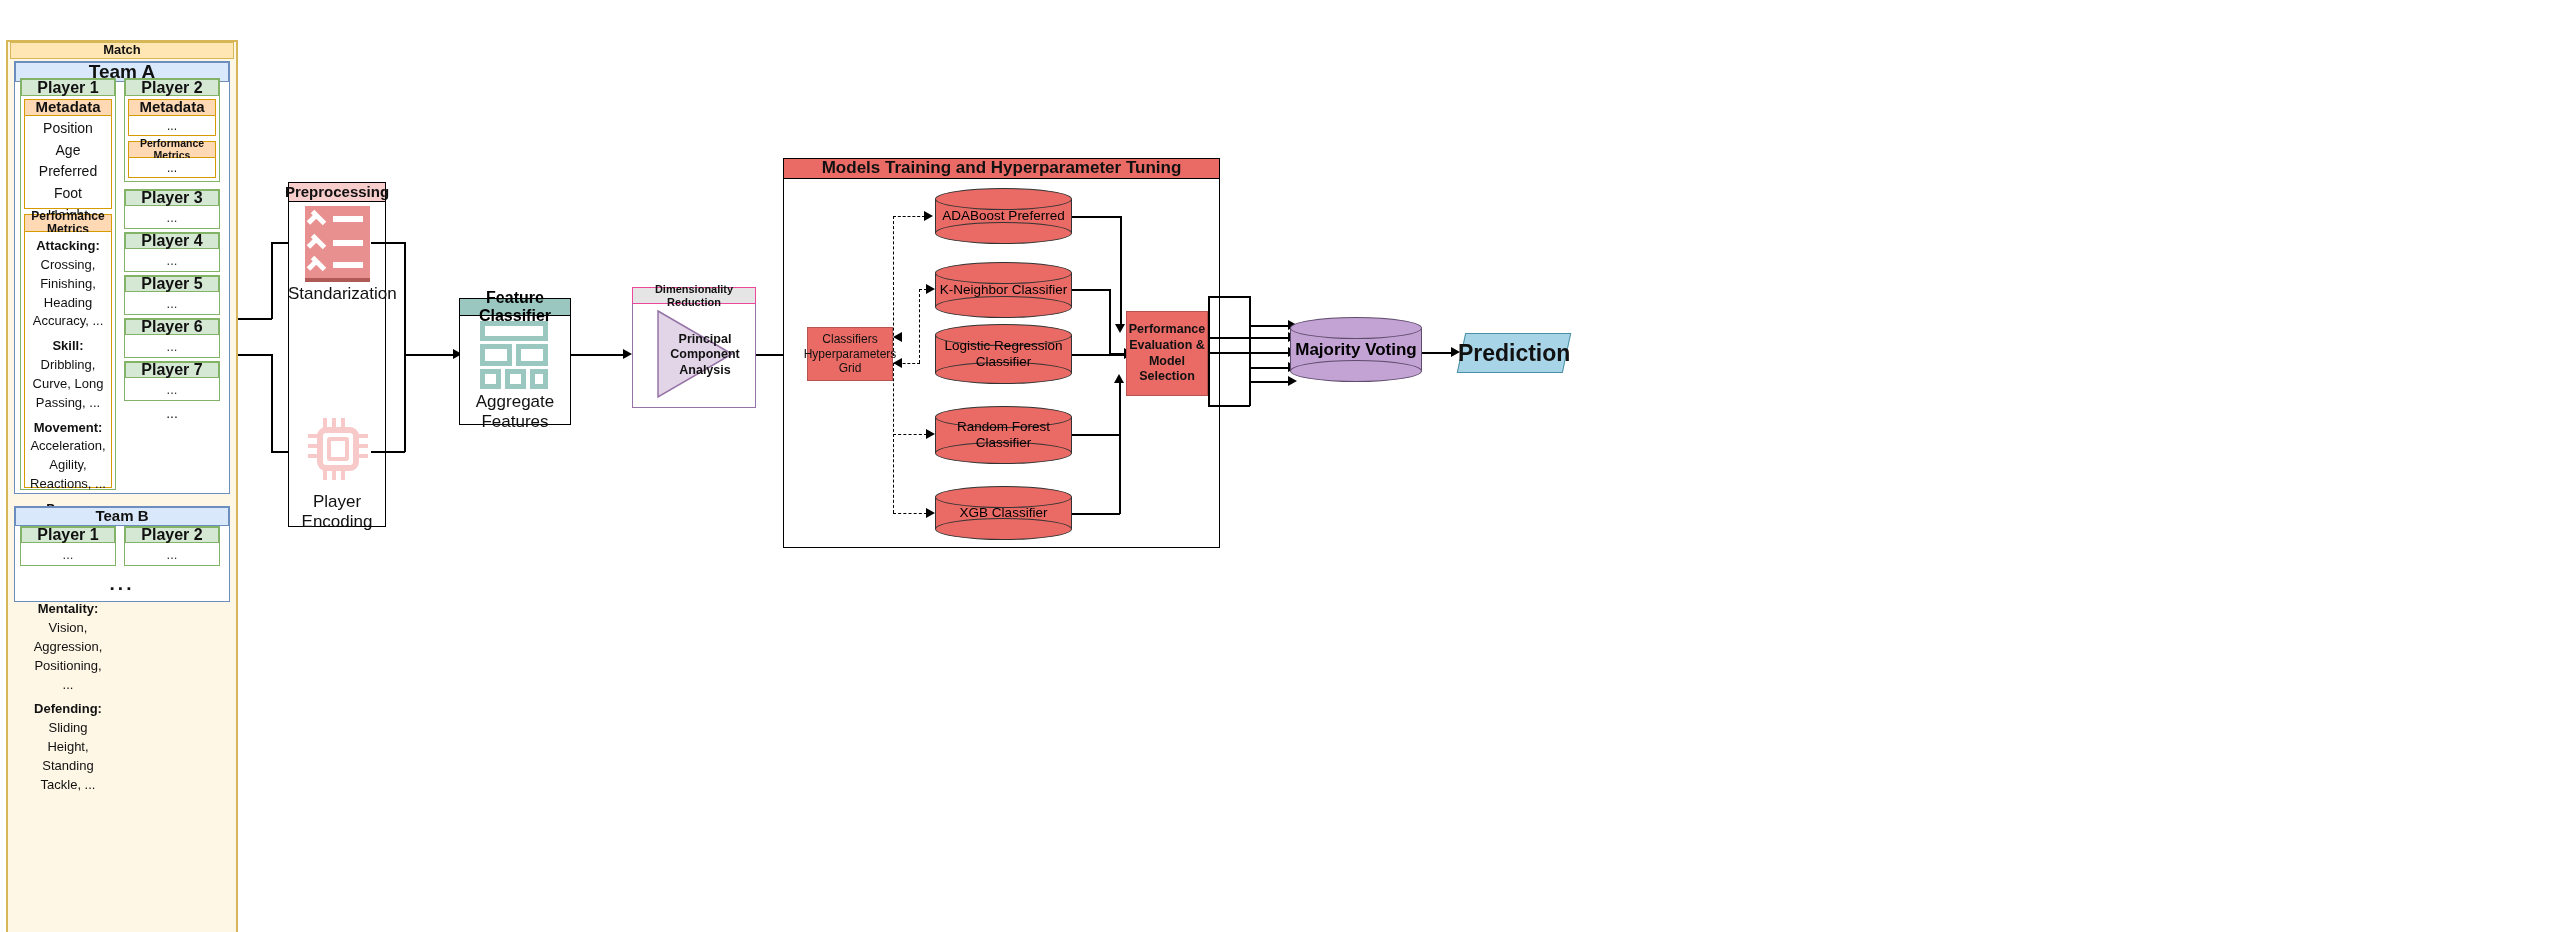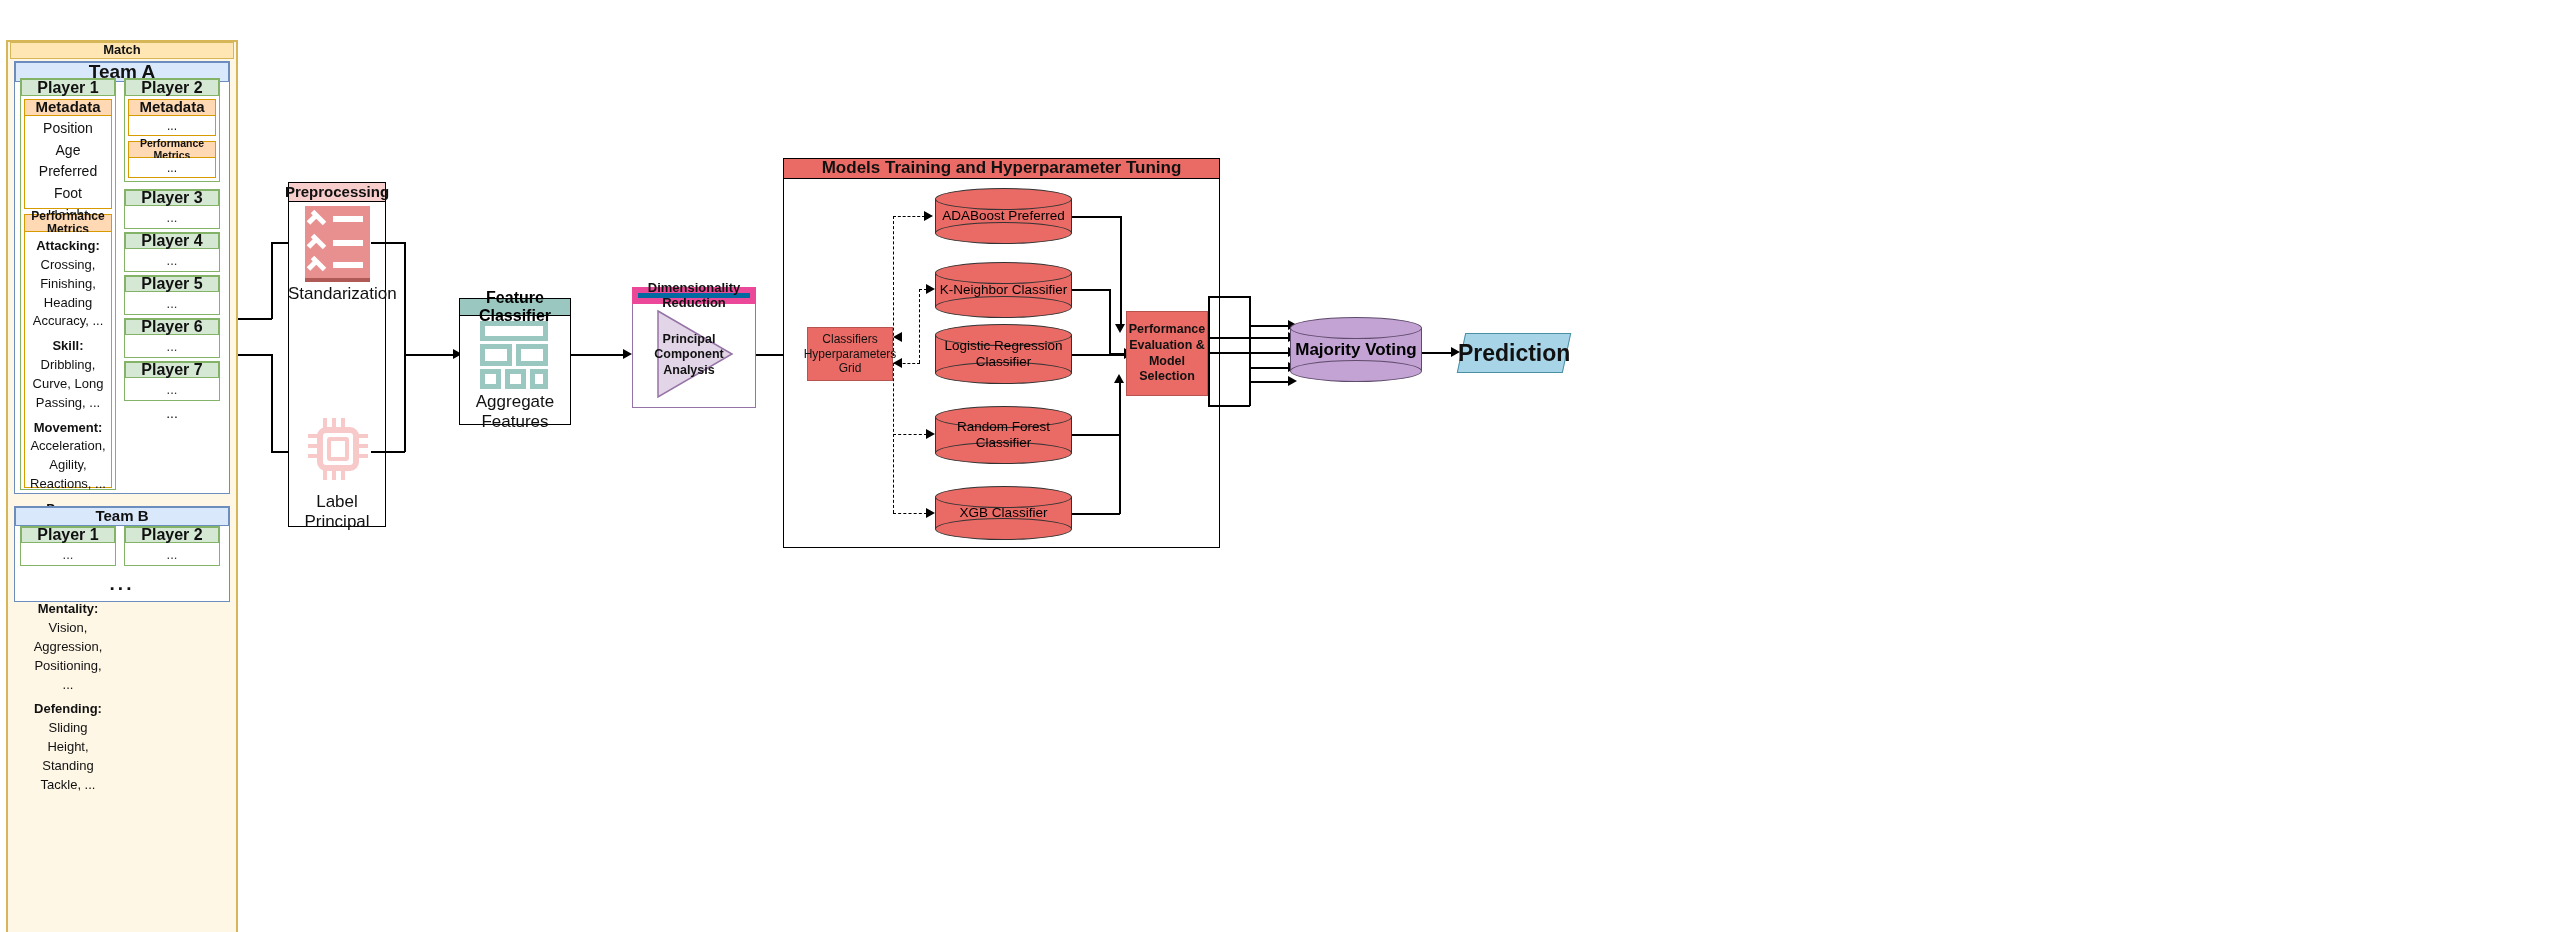--- a/index.html
+++ b/index.html
@@ -46,7 +46,7 @@
 
   
   .dr-outer{border:1px solid #9673a6;background:#fff;}
-  .dr-title{background:#0369a1;border:6px solid #ec4899;font-size:13px;}
+  .dr-title{background:#e5e5e5;border:1px solid #ec4899;font-size:11px;}
 
   
   .mt-outer{border:1px solid #000;background:#fff;}

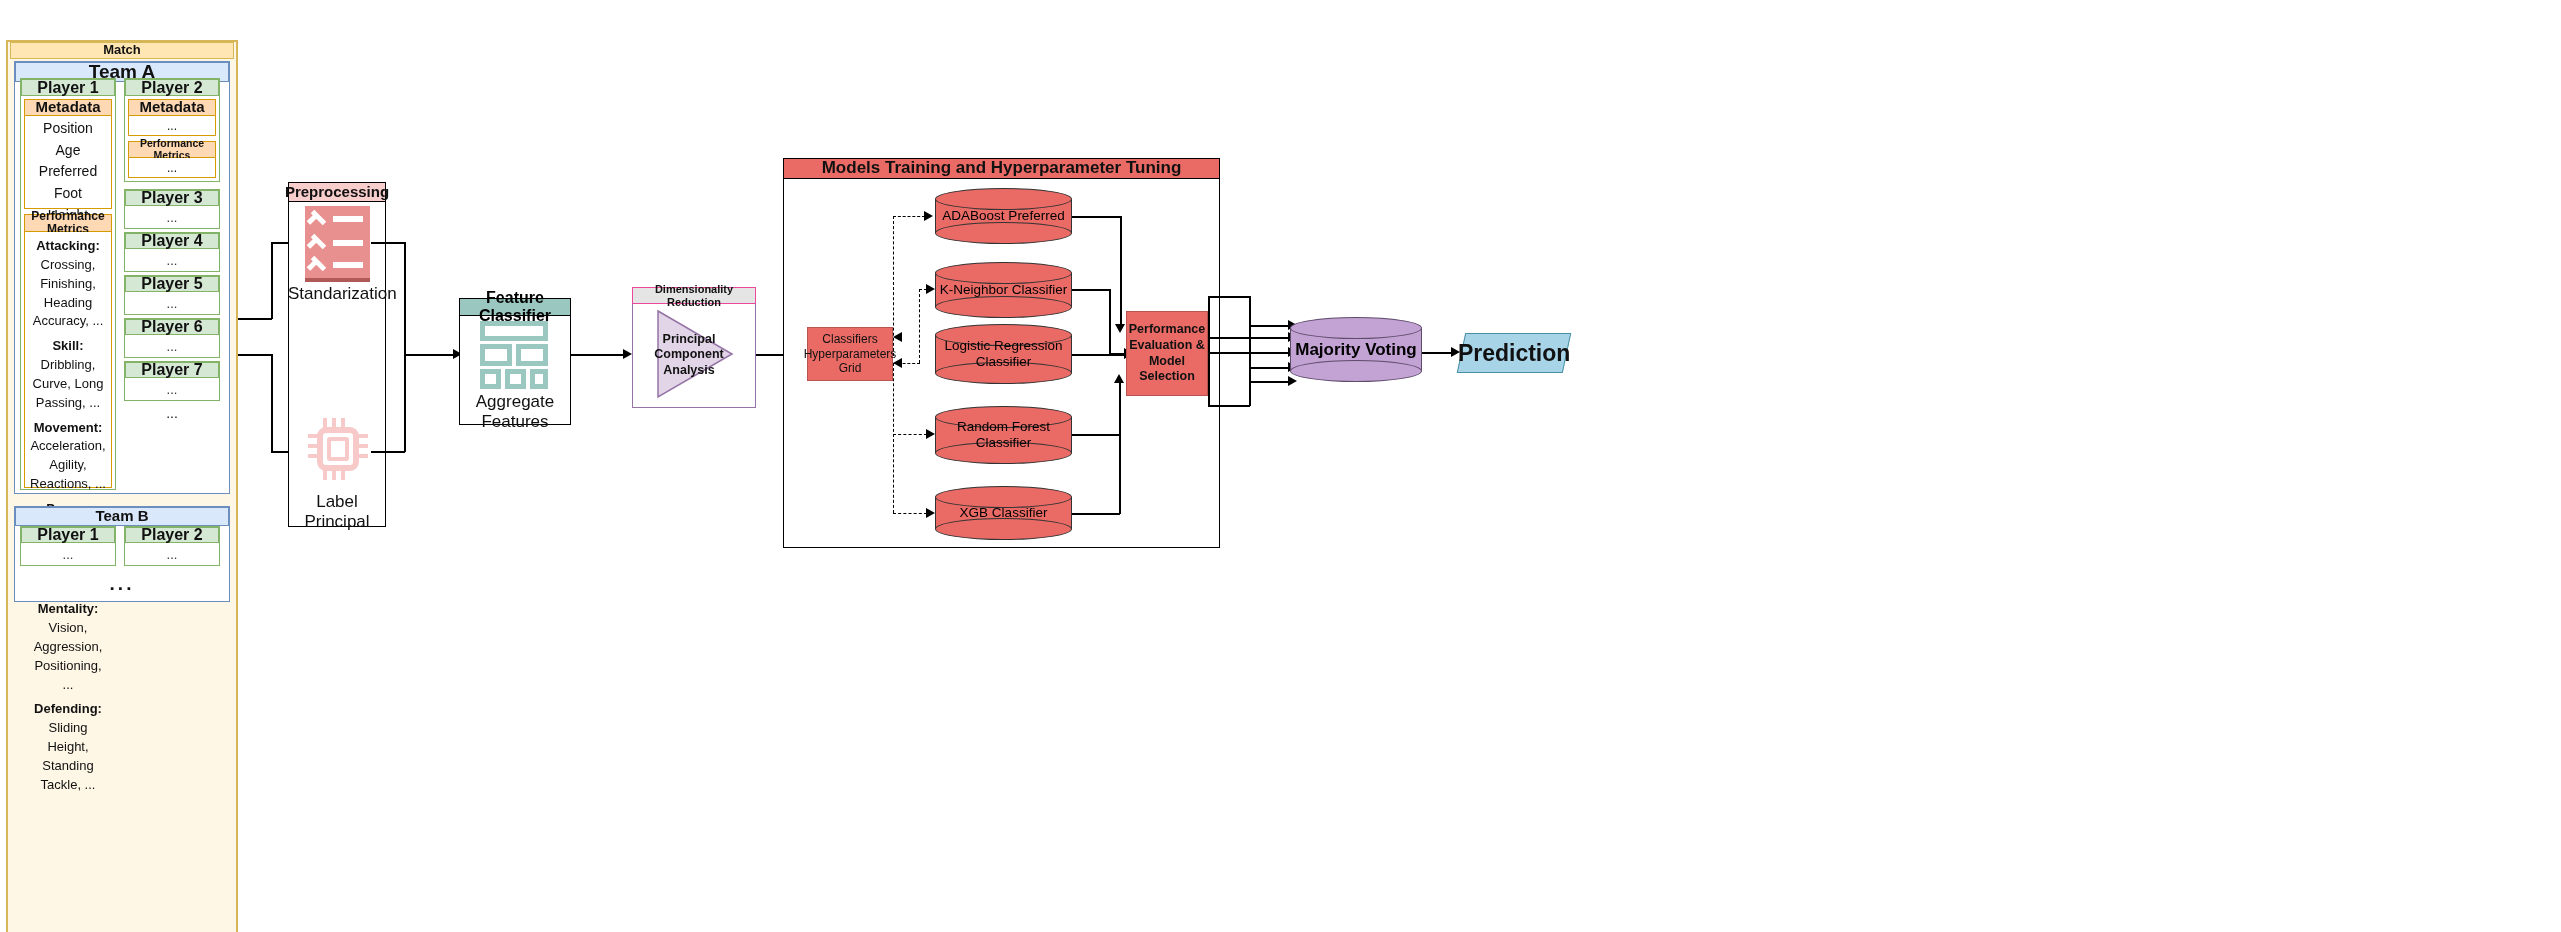--- a/index.html
+++ b/index.html
@@ -235,7 +235,7 @@
   <svg class="abs" style="left:655px;top:272px;width:80px;height:92px;" viewBox="0 0 80 92">
     <polygon points="3,3 77,46 3,89" fill="#e1d5e7" stroke="#9673a6" stroke-width="1.5"></polygon>
   </svg>
-  <div class="abs ctr" style="left:648px;top:296px;width:82px;height:46px;font-weight:bold;font-size:12.5px;line-height:1.25;">Principal Component Analysis</div>
+  <div class="abs ctr" style="left:664px;top:296px;width:82px;height:46px;font-weight:bold;font-size:12.5px;line-height:1.25;">Principal Component Analysis</div>
 
   <div class="ln lnh" style="left:756px;top:318px;width:28px;"></div>
   <div class="arr r" style="left:783px;top:313px;"></div>

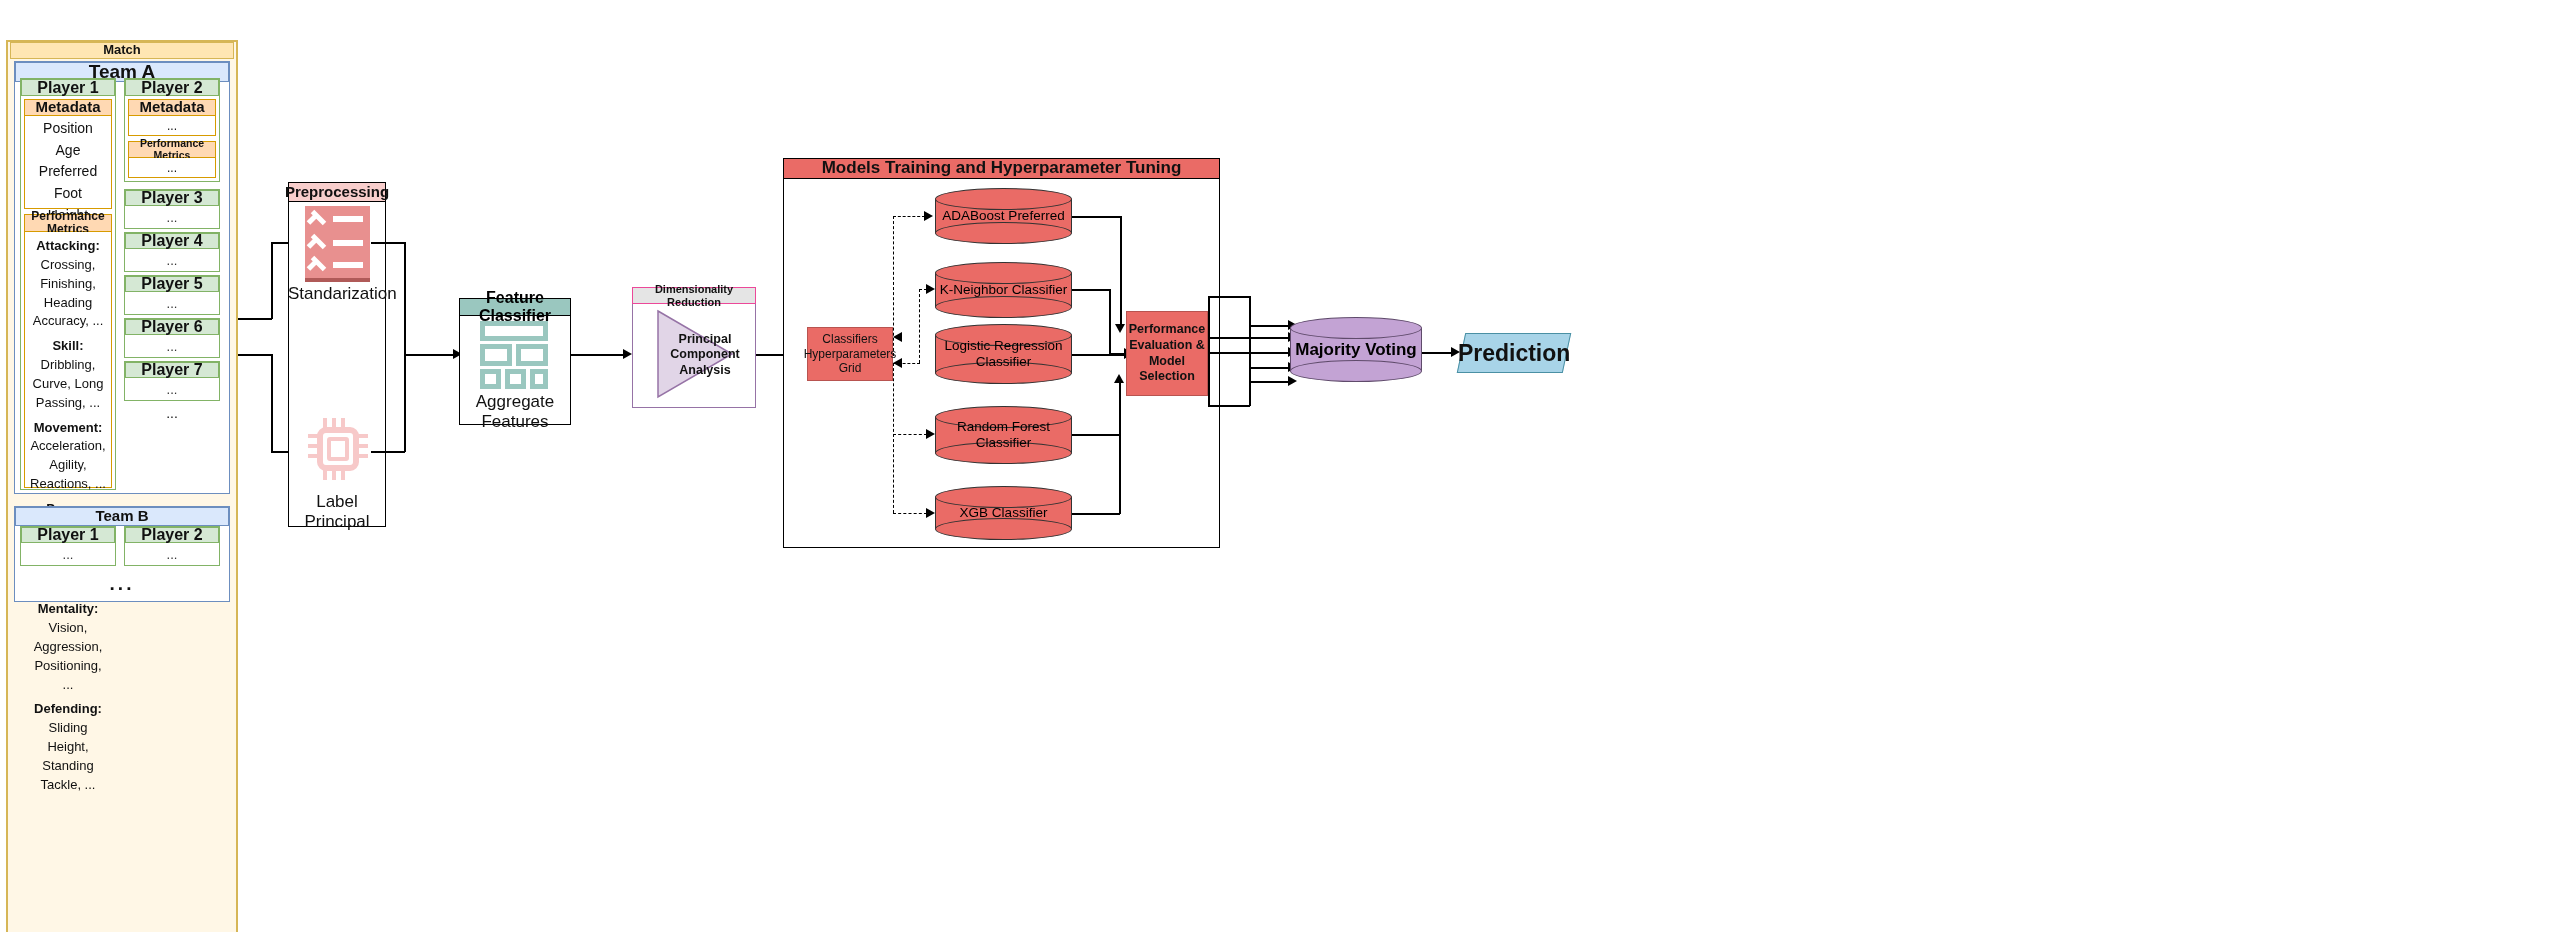--- a/index.html
+++ b/index.html
@@ -207,7 +207,7 @@
     <div class="ico-chip" style="right:0;top:26px;width:10px;height:4px;background:#f7c9c9;"></div>
     <div class="ico-chip" style="right:0;top:36px;width:10px;height:4px;background:#f7c9c9;"></div>
   </div>
-  <div class="abs cap" style="left:288px;top:456px;width:98px;height:20px;">Label Principal</div>
+  <div class="abs cap" style="left:288px;top:456px;width:98px;height:20px;">Player Encoding</div>
 
   <div class="ln lnh" style="left:371px;top:206px;width:34px;"></div>
   <div class="ln lnv" style="left:404px;top:206px;height:210px;"></div>

